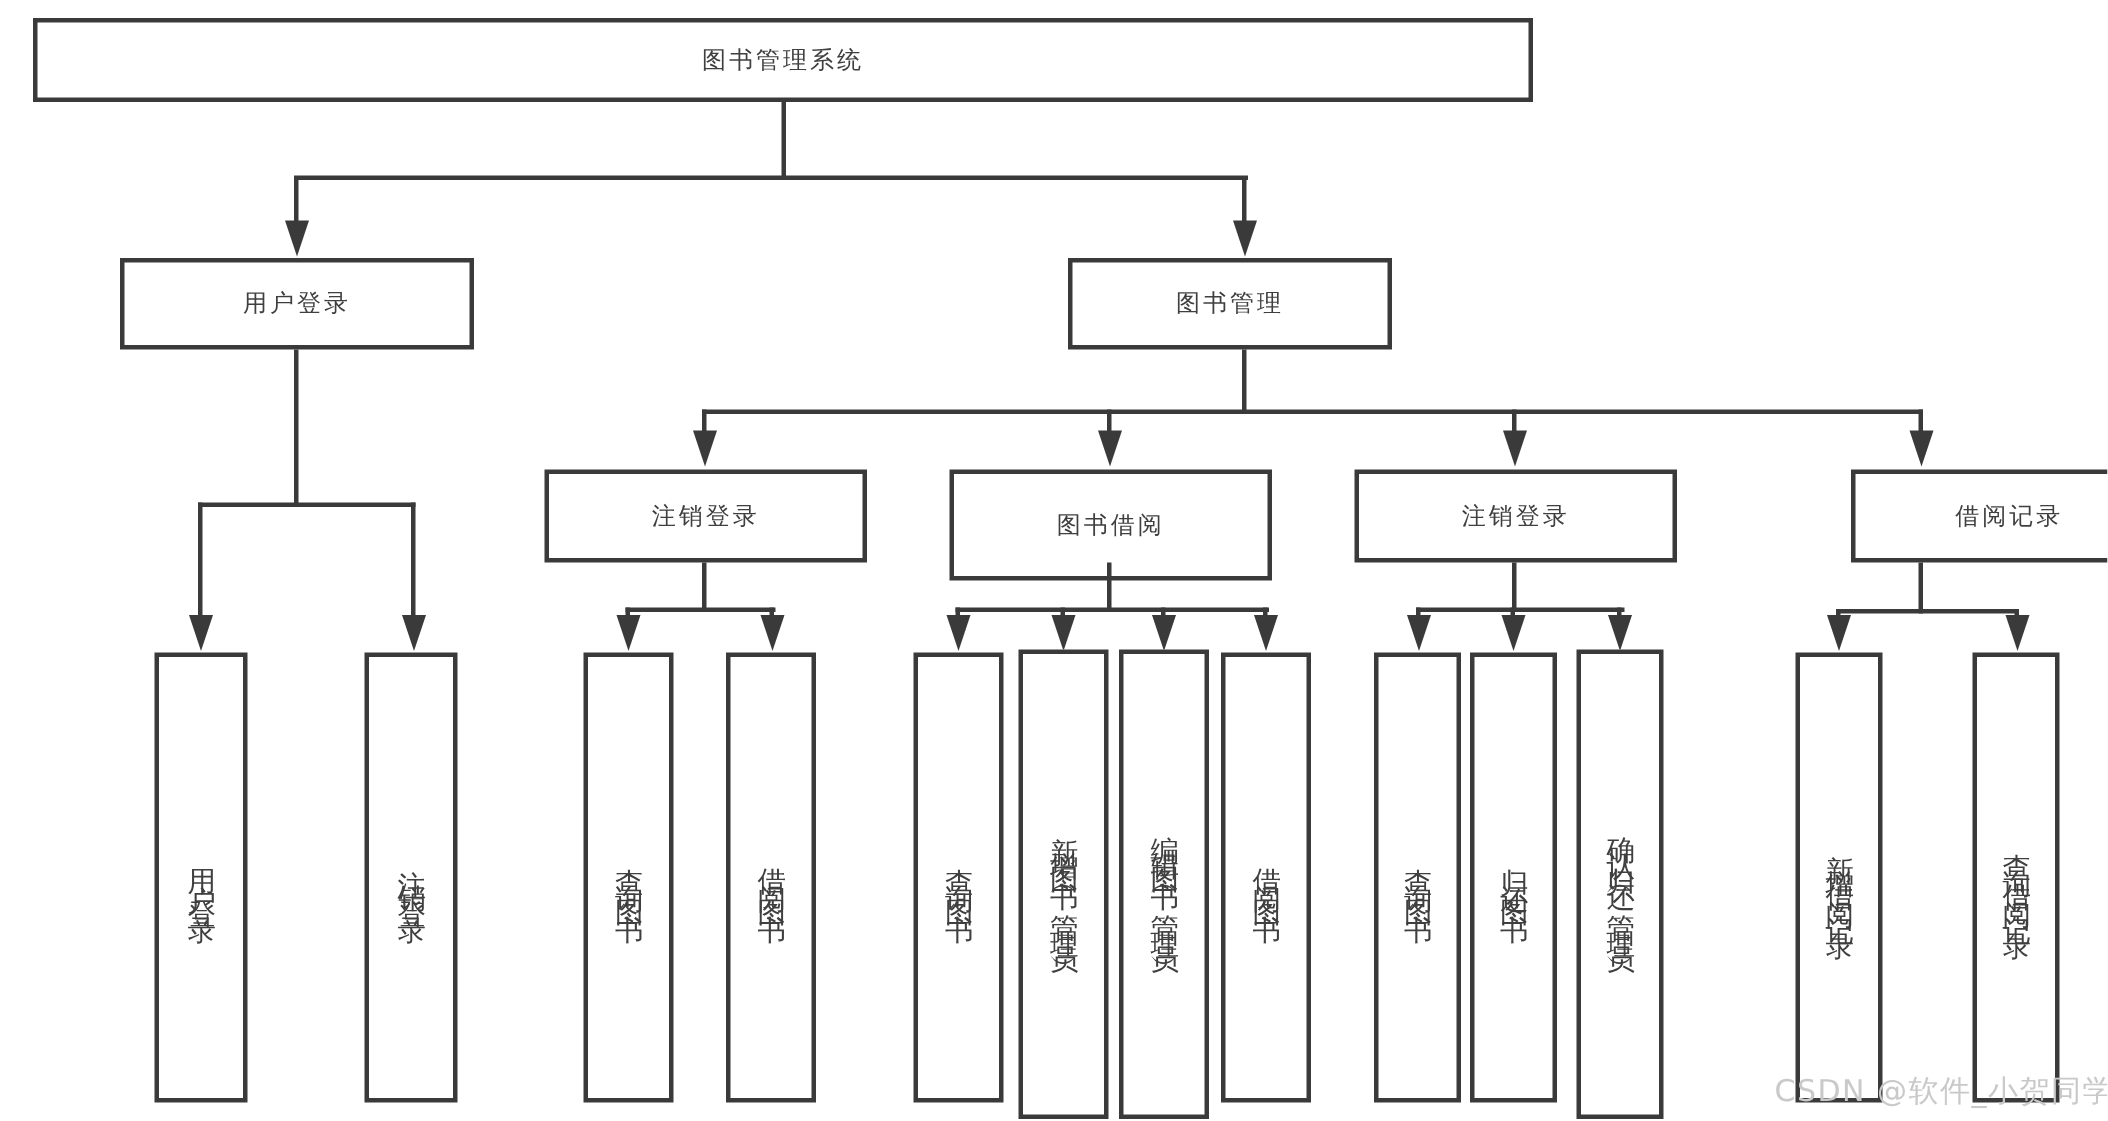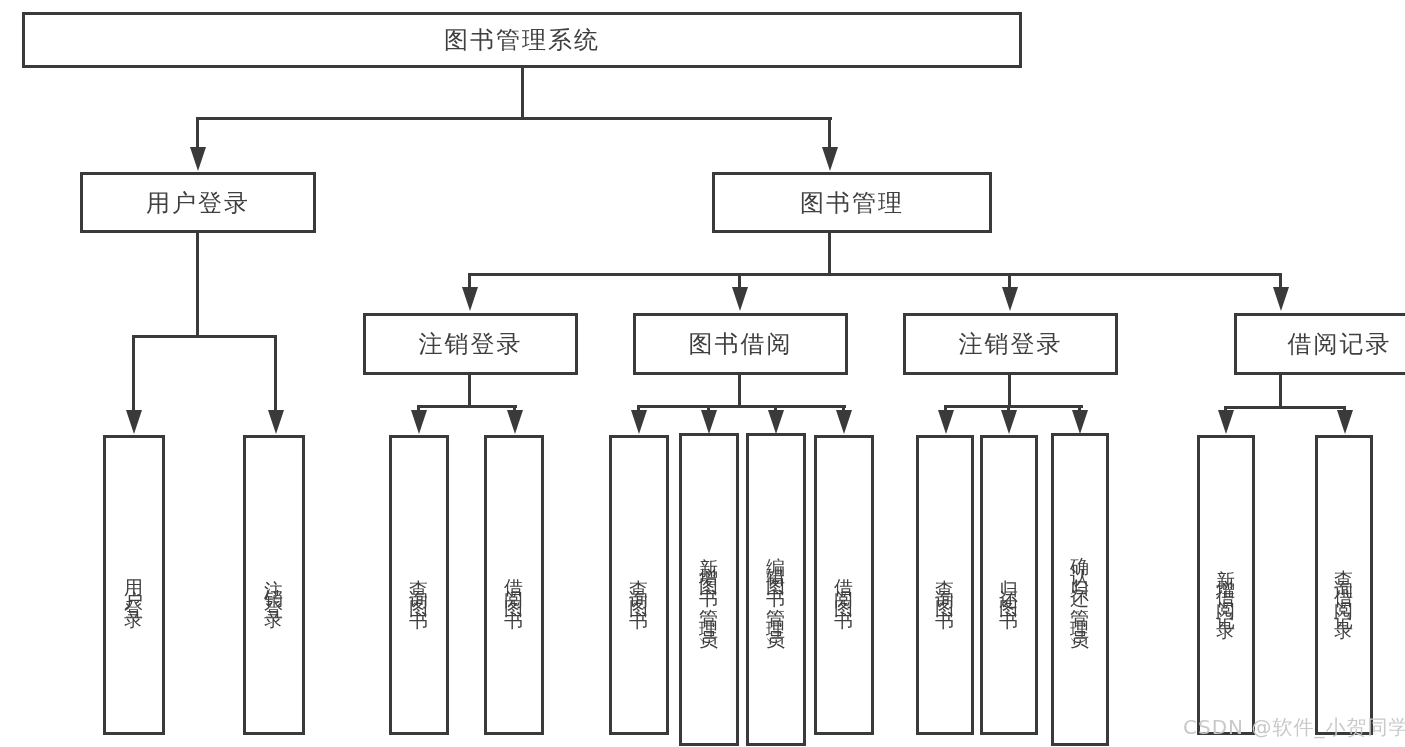--- a/index.html
+++ b/index.html
@@ -9,7 +9,7 @@
     position:absolute;box-sizing:border-box;background:#fff;
     border:3px solid var(--line,#3a3a3a);
     display:flex;align-items:center;justify-content:center;
-    color:var(--text,#3f3f3f);font-size:24px;letter-spacing:2px;
+    color:var(--text,#3f3f3f);font-size:16px;letter-spacing:2px;
   }
   .leaf{
     writing-mode:vertical-rl;text-orientation:mixed;

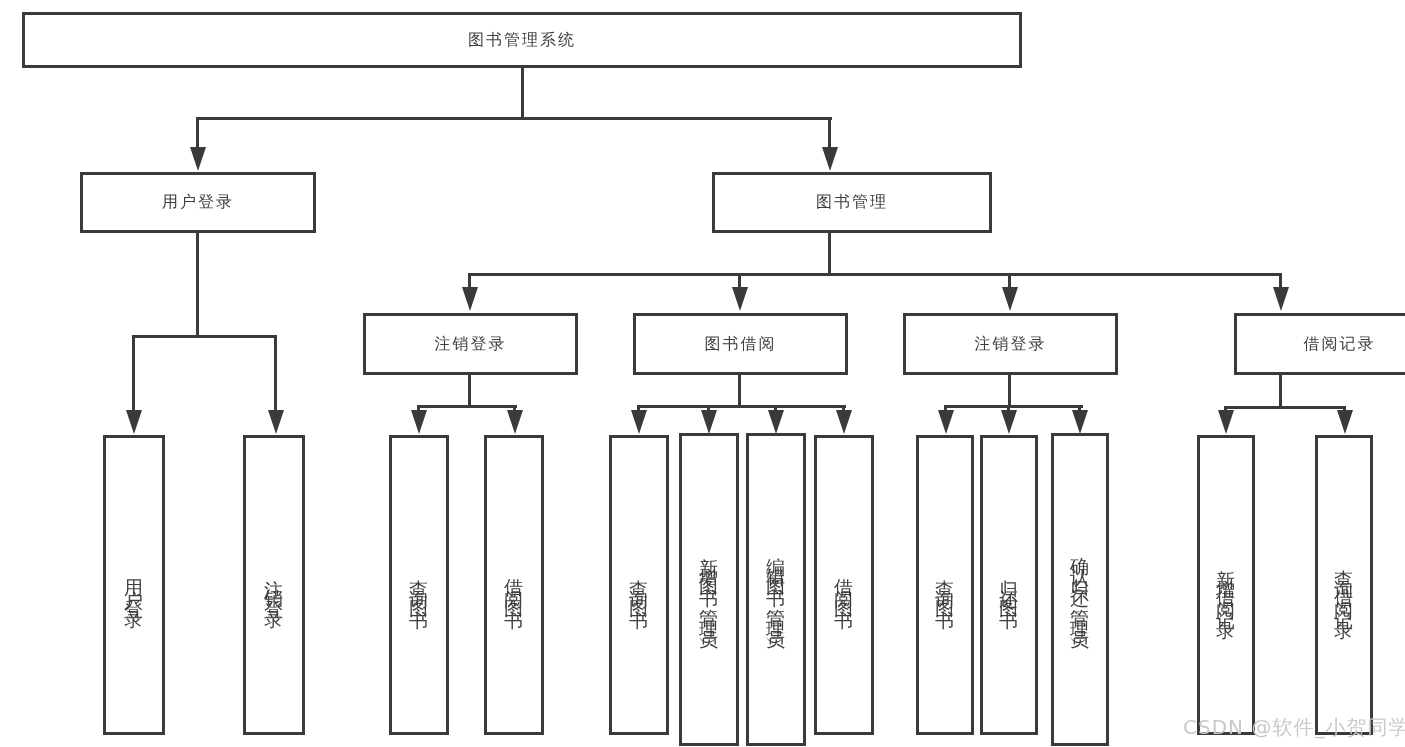--- a/index.html
+++ b/index.html
@@ -42,7 +42,7 @@
   <div class="ah" style="left:822px;top:147px;"></div>
 
   <div class="box" style="left:80px;top:172px;width:236px;height:61px;">用户登录</div>
-  <div class="box" style="left:712px;top:172px;width:280px;height:61px;">图书管理</div>
+  <div class="box" style="left:712px;top:172px;width:216px;height:61px;">图书管理</div>
 
   <div class="ln v" style="left:196px;top:233px;height:105px;"></div>
   <div class="ln h" style="left:132px;top:335px;width:145px;"></div>

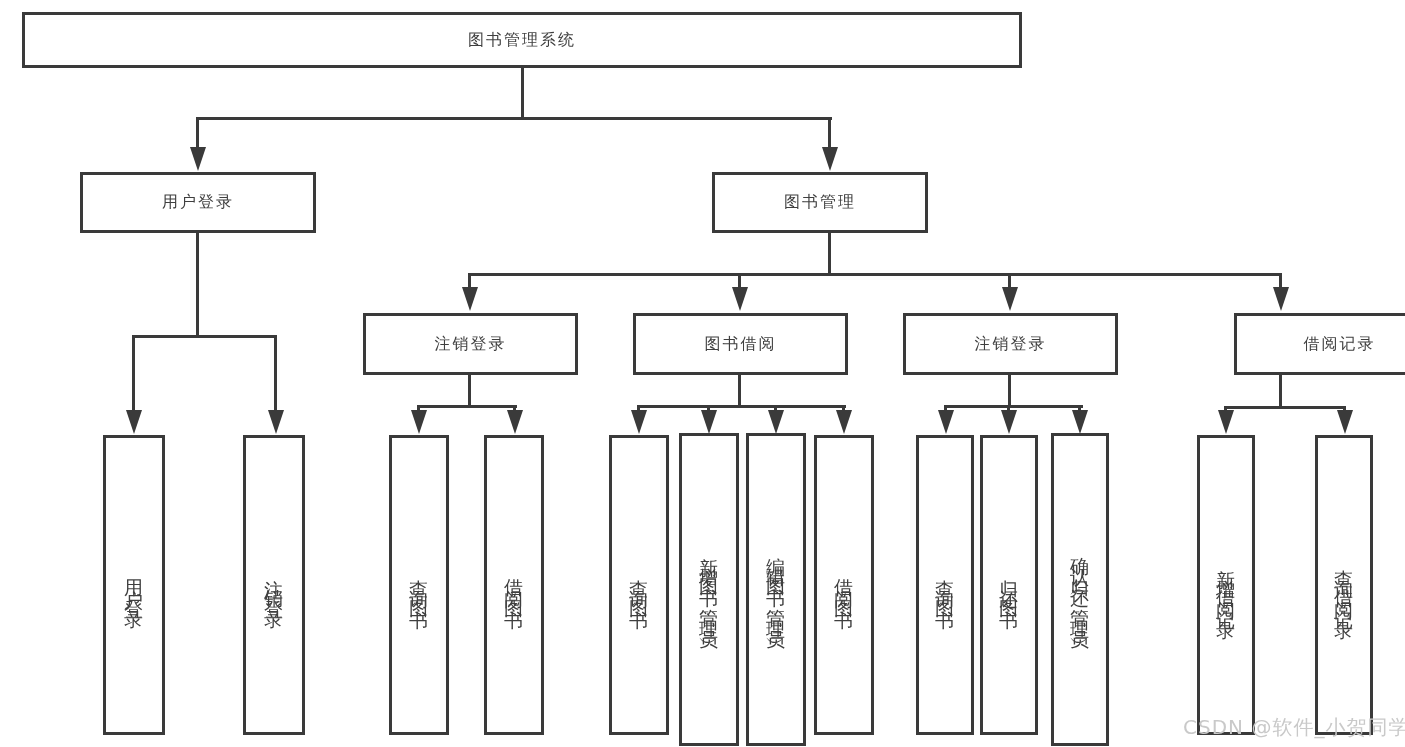--- a/index.html
+++ b/index.html
@@ -63,7 +63,7 @@
   <div class="ah" style="left:1273px;top:287px;"></div>
 
   <div class="box" style="left:363px;top:313px;width:215px;height:62px;">注销登录</div>
-  <div class="box" style="left:633px;top:313px;width:215px;height:62px;">图书借阅</div>
+  <div class="box" style="left:633px;top:313px;width:215px;height:74px;">图书借阅</div>
   <div class="box" style="left:903px;top:313px;width:215px;height:62px;">注销登录</div>
   <div class="box" style="left:1234px;top:313px;width:211px;height:62px;">借阅记录</div>
 

